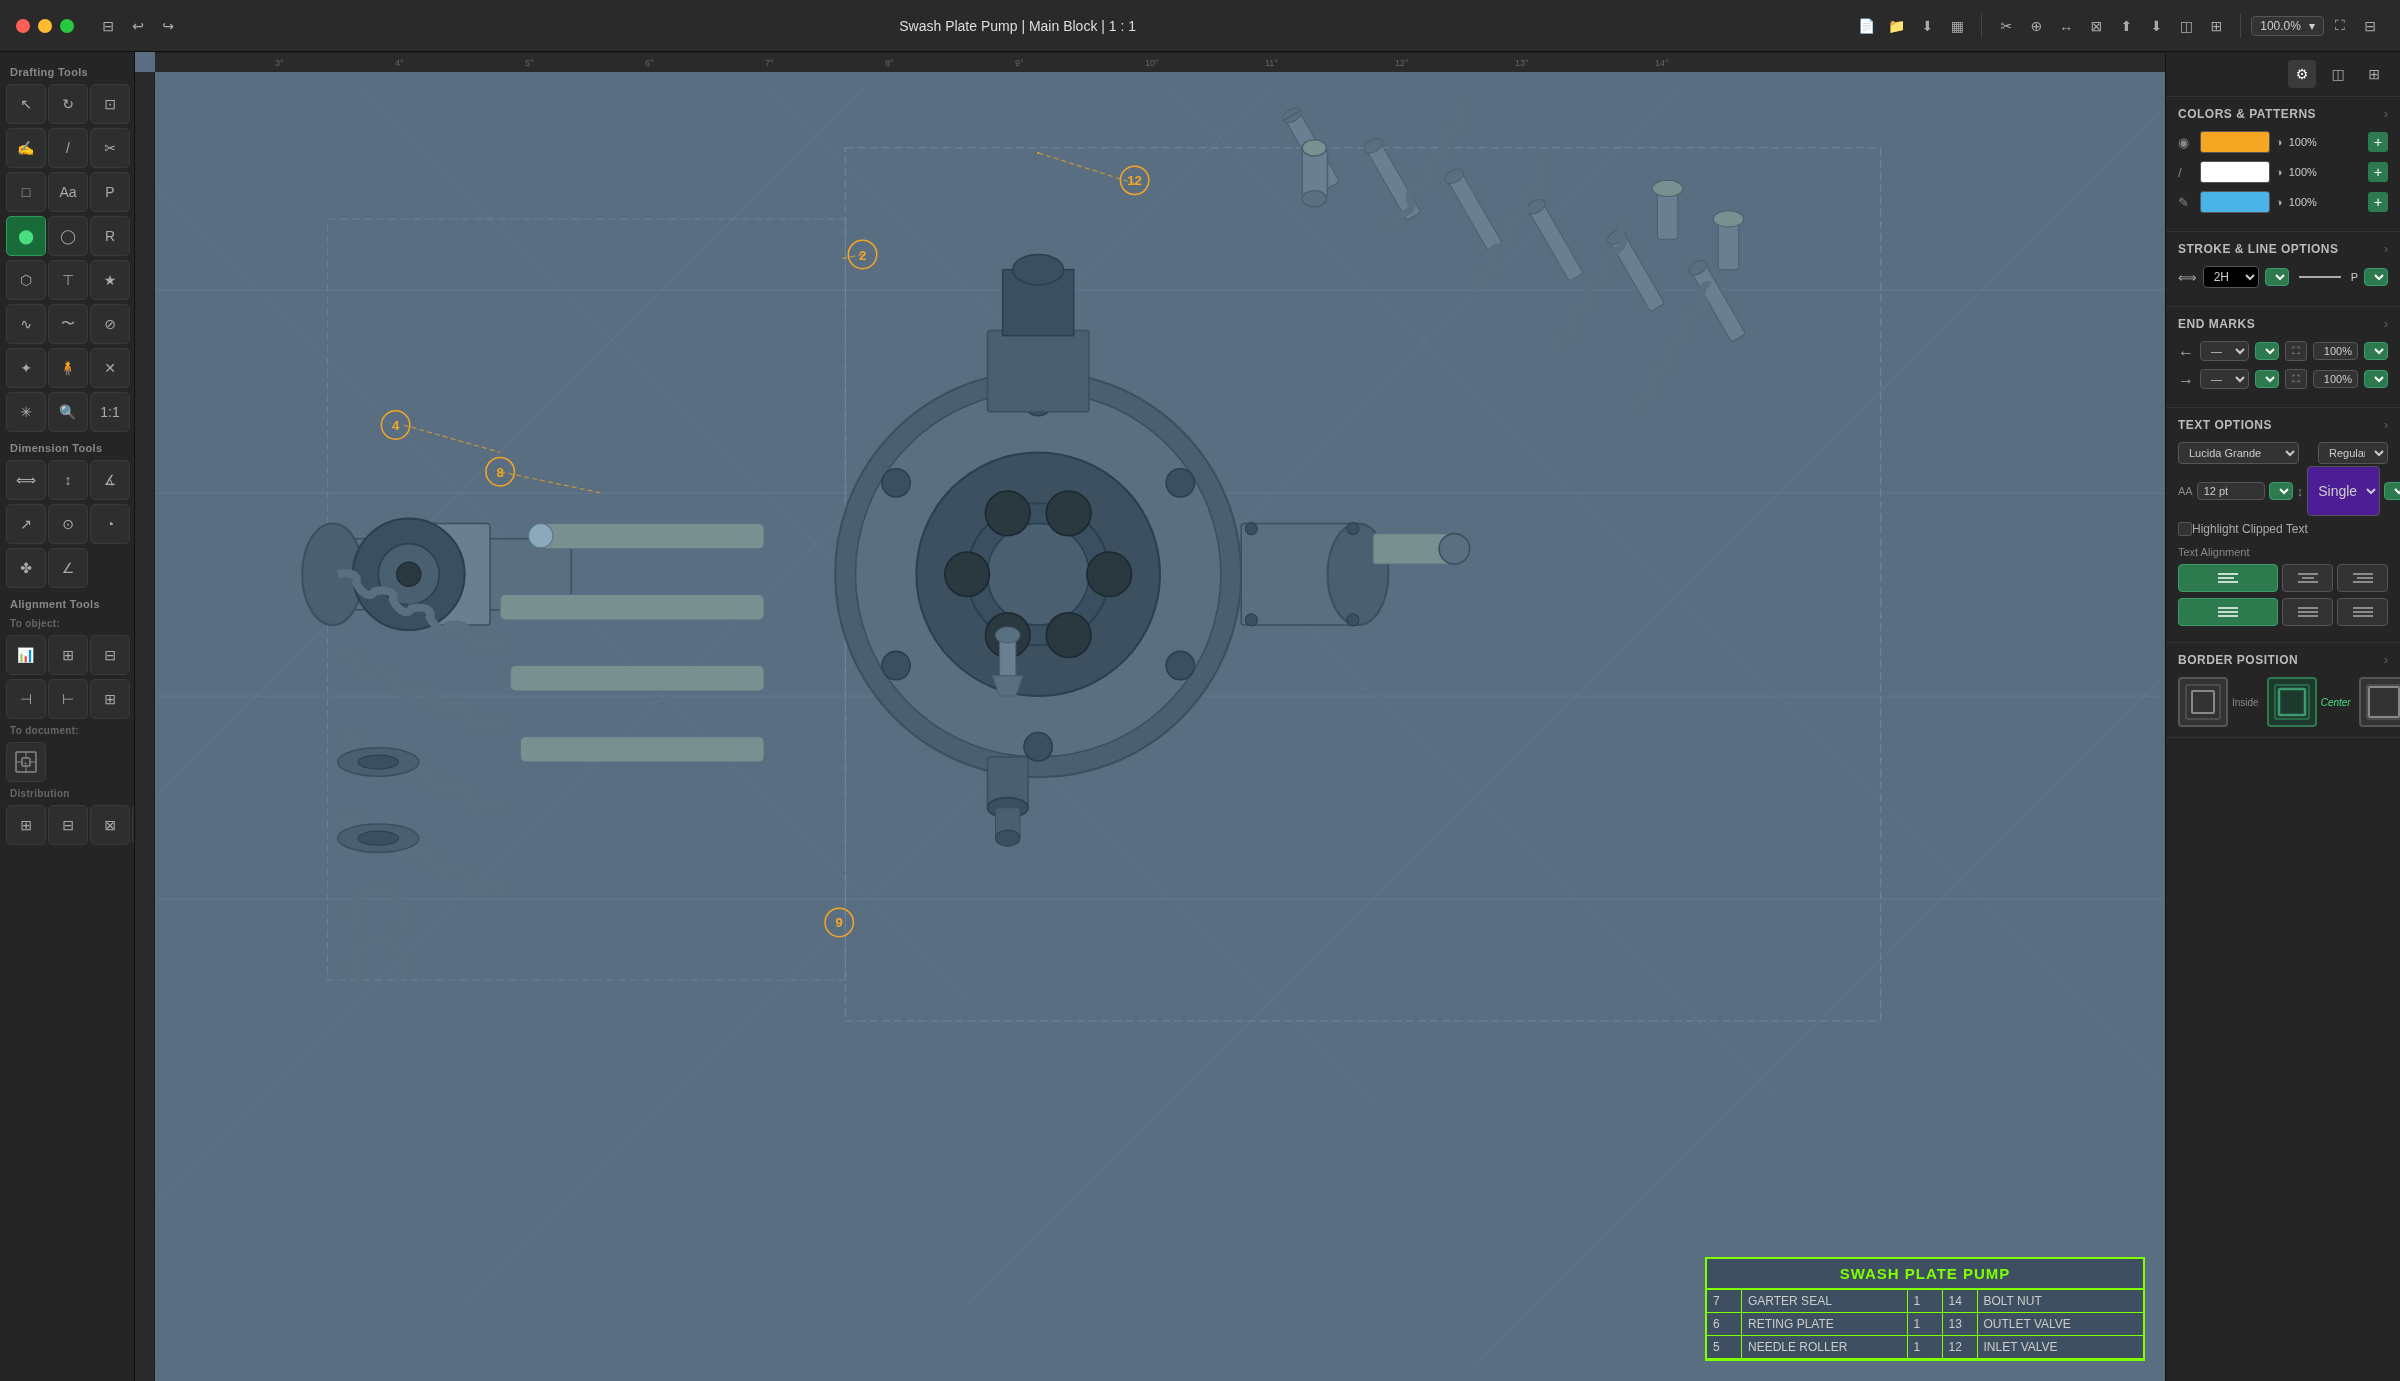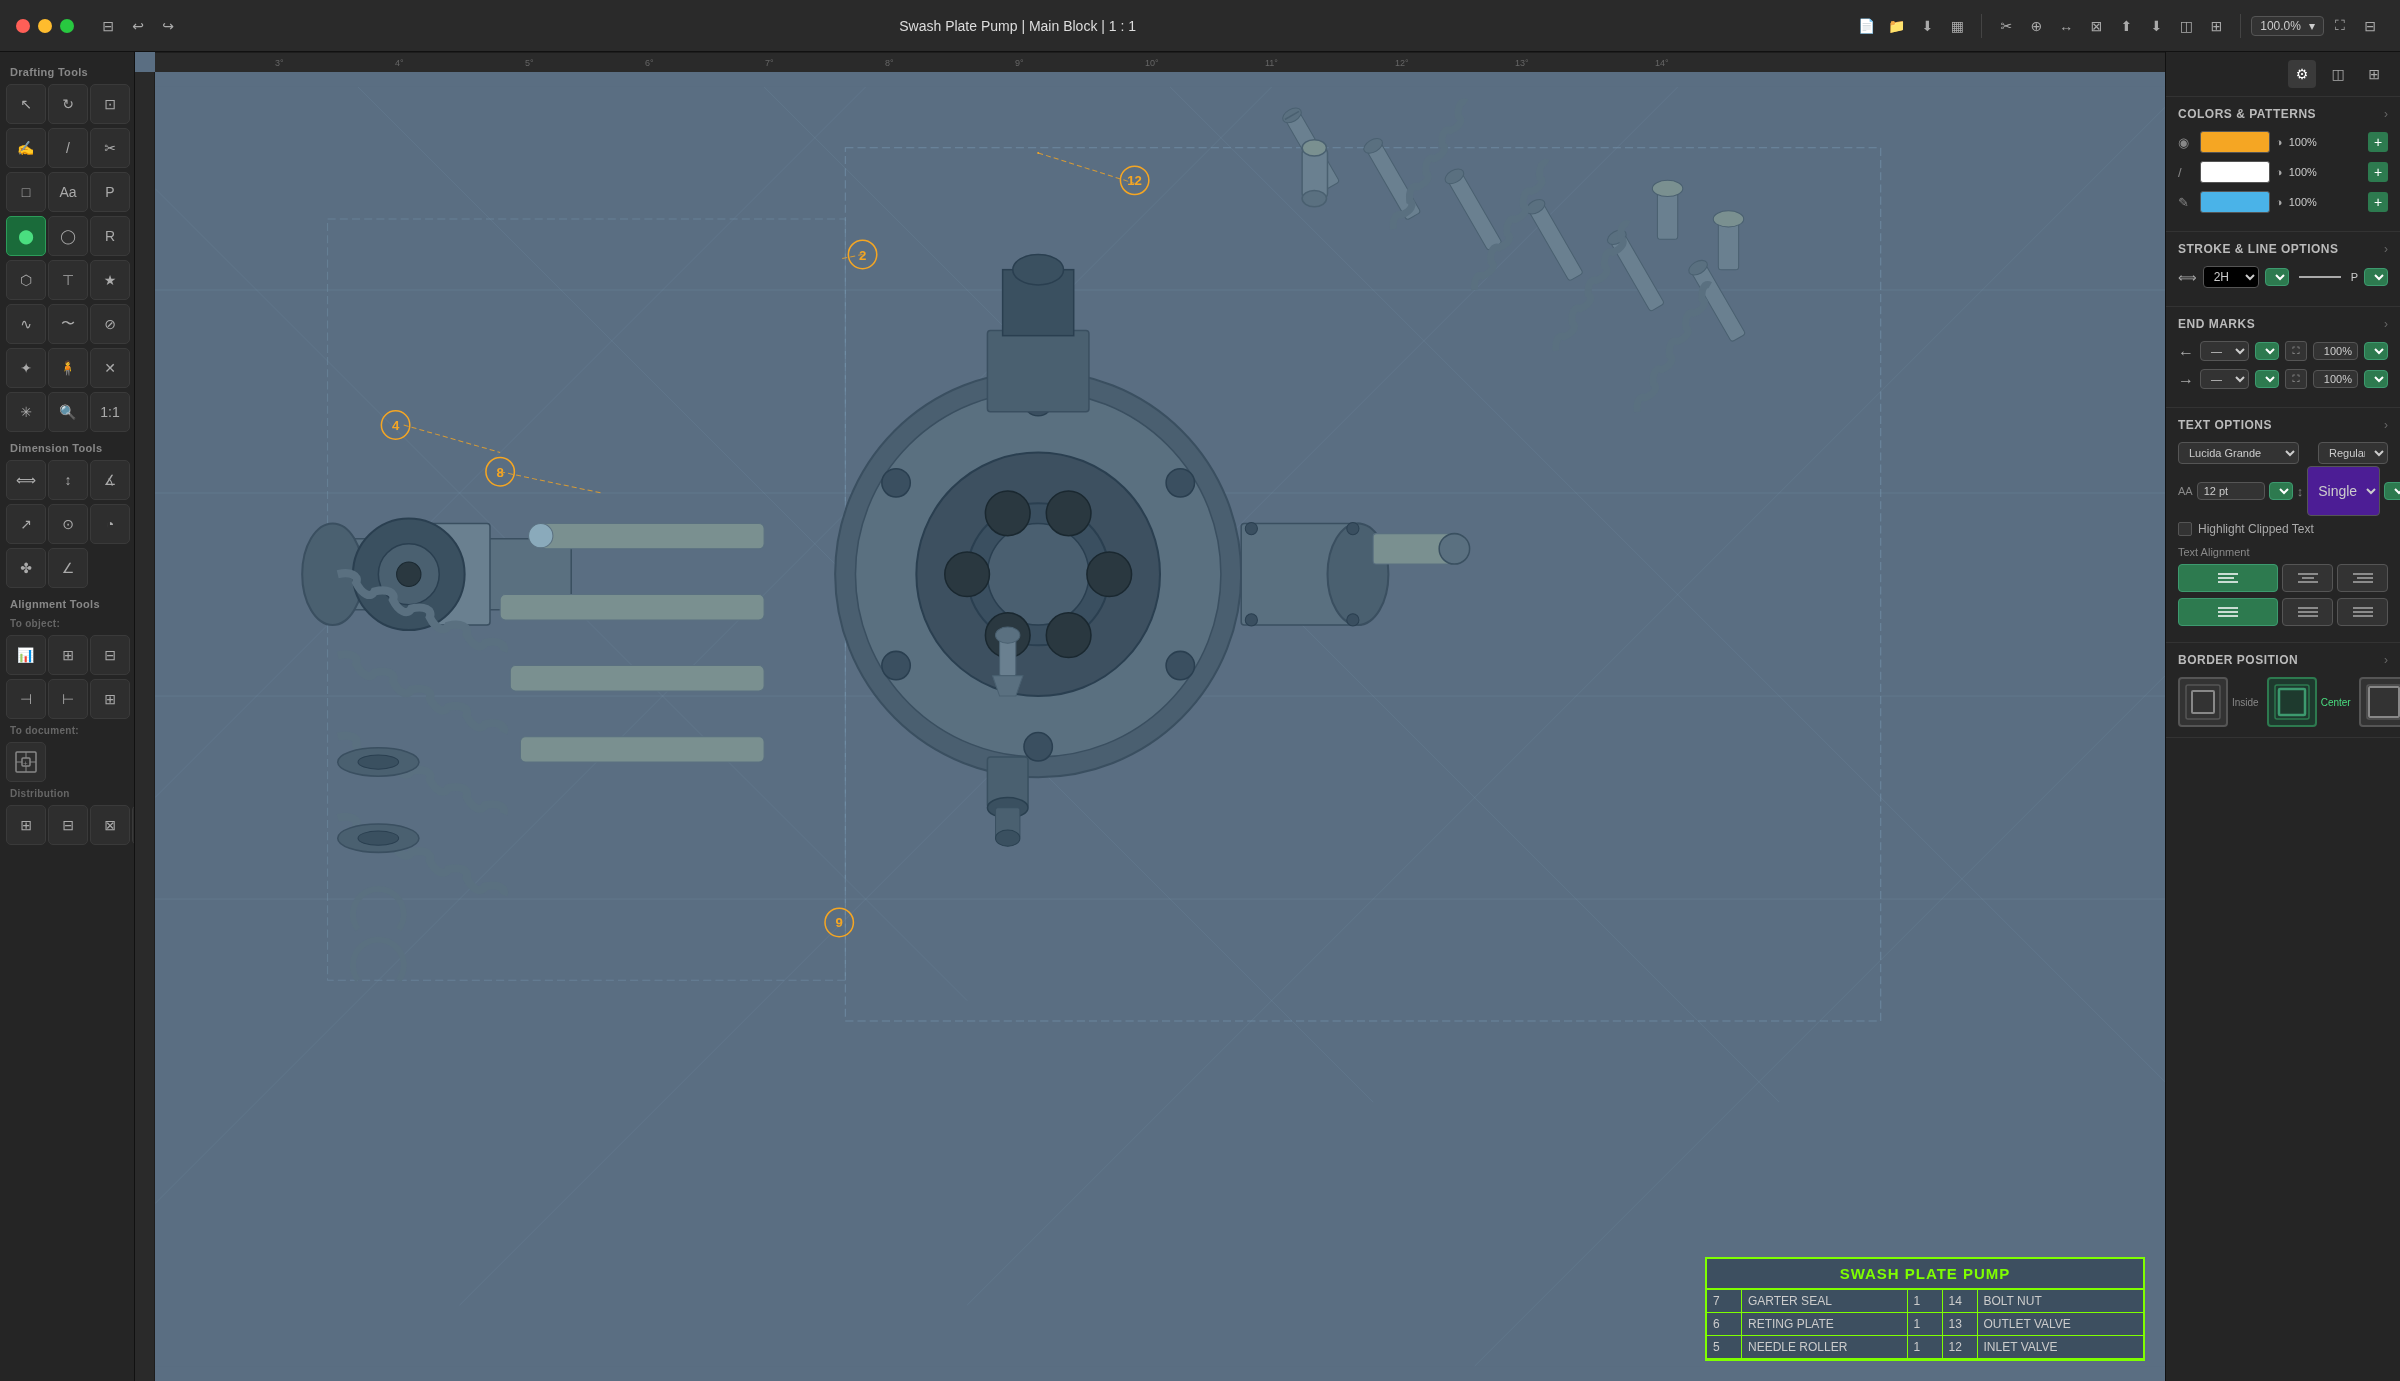--- a/index.html
+++ b/index.html
@@ -241,7 +241,7 @@
       color: #ccc; font-size: 14px; padding: 15px 6px; flex: 1;
     }
     .checkbox-row {
-      display: flex; align-items: center; gap: 6px; margin-bottom: 10px;
+      display: flex; align-items: center; gap: 0; margin-bottom: 10px;
     }
     .checkbox-box {
       width: 14px; height: 14px; border: 1px solid #555; background: #333; border-radius: 2px;

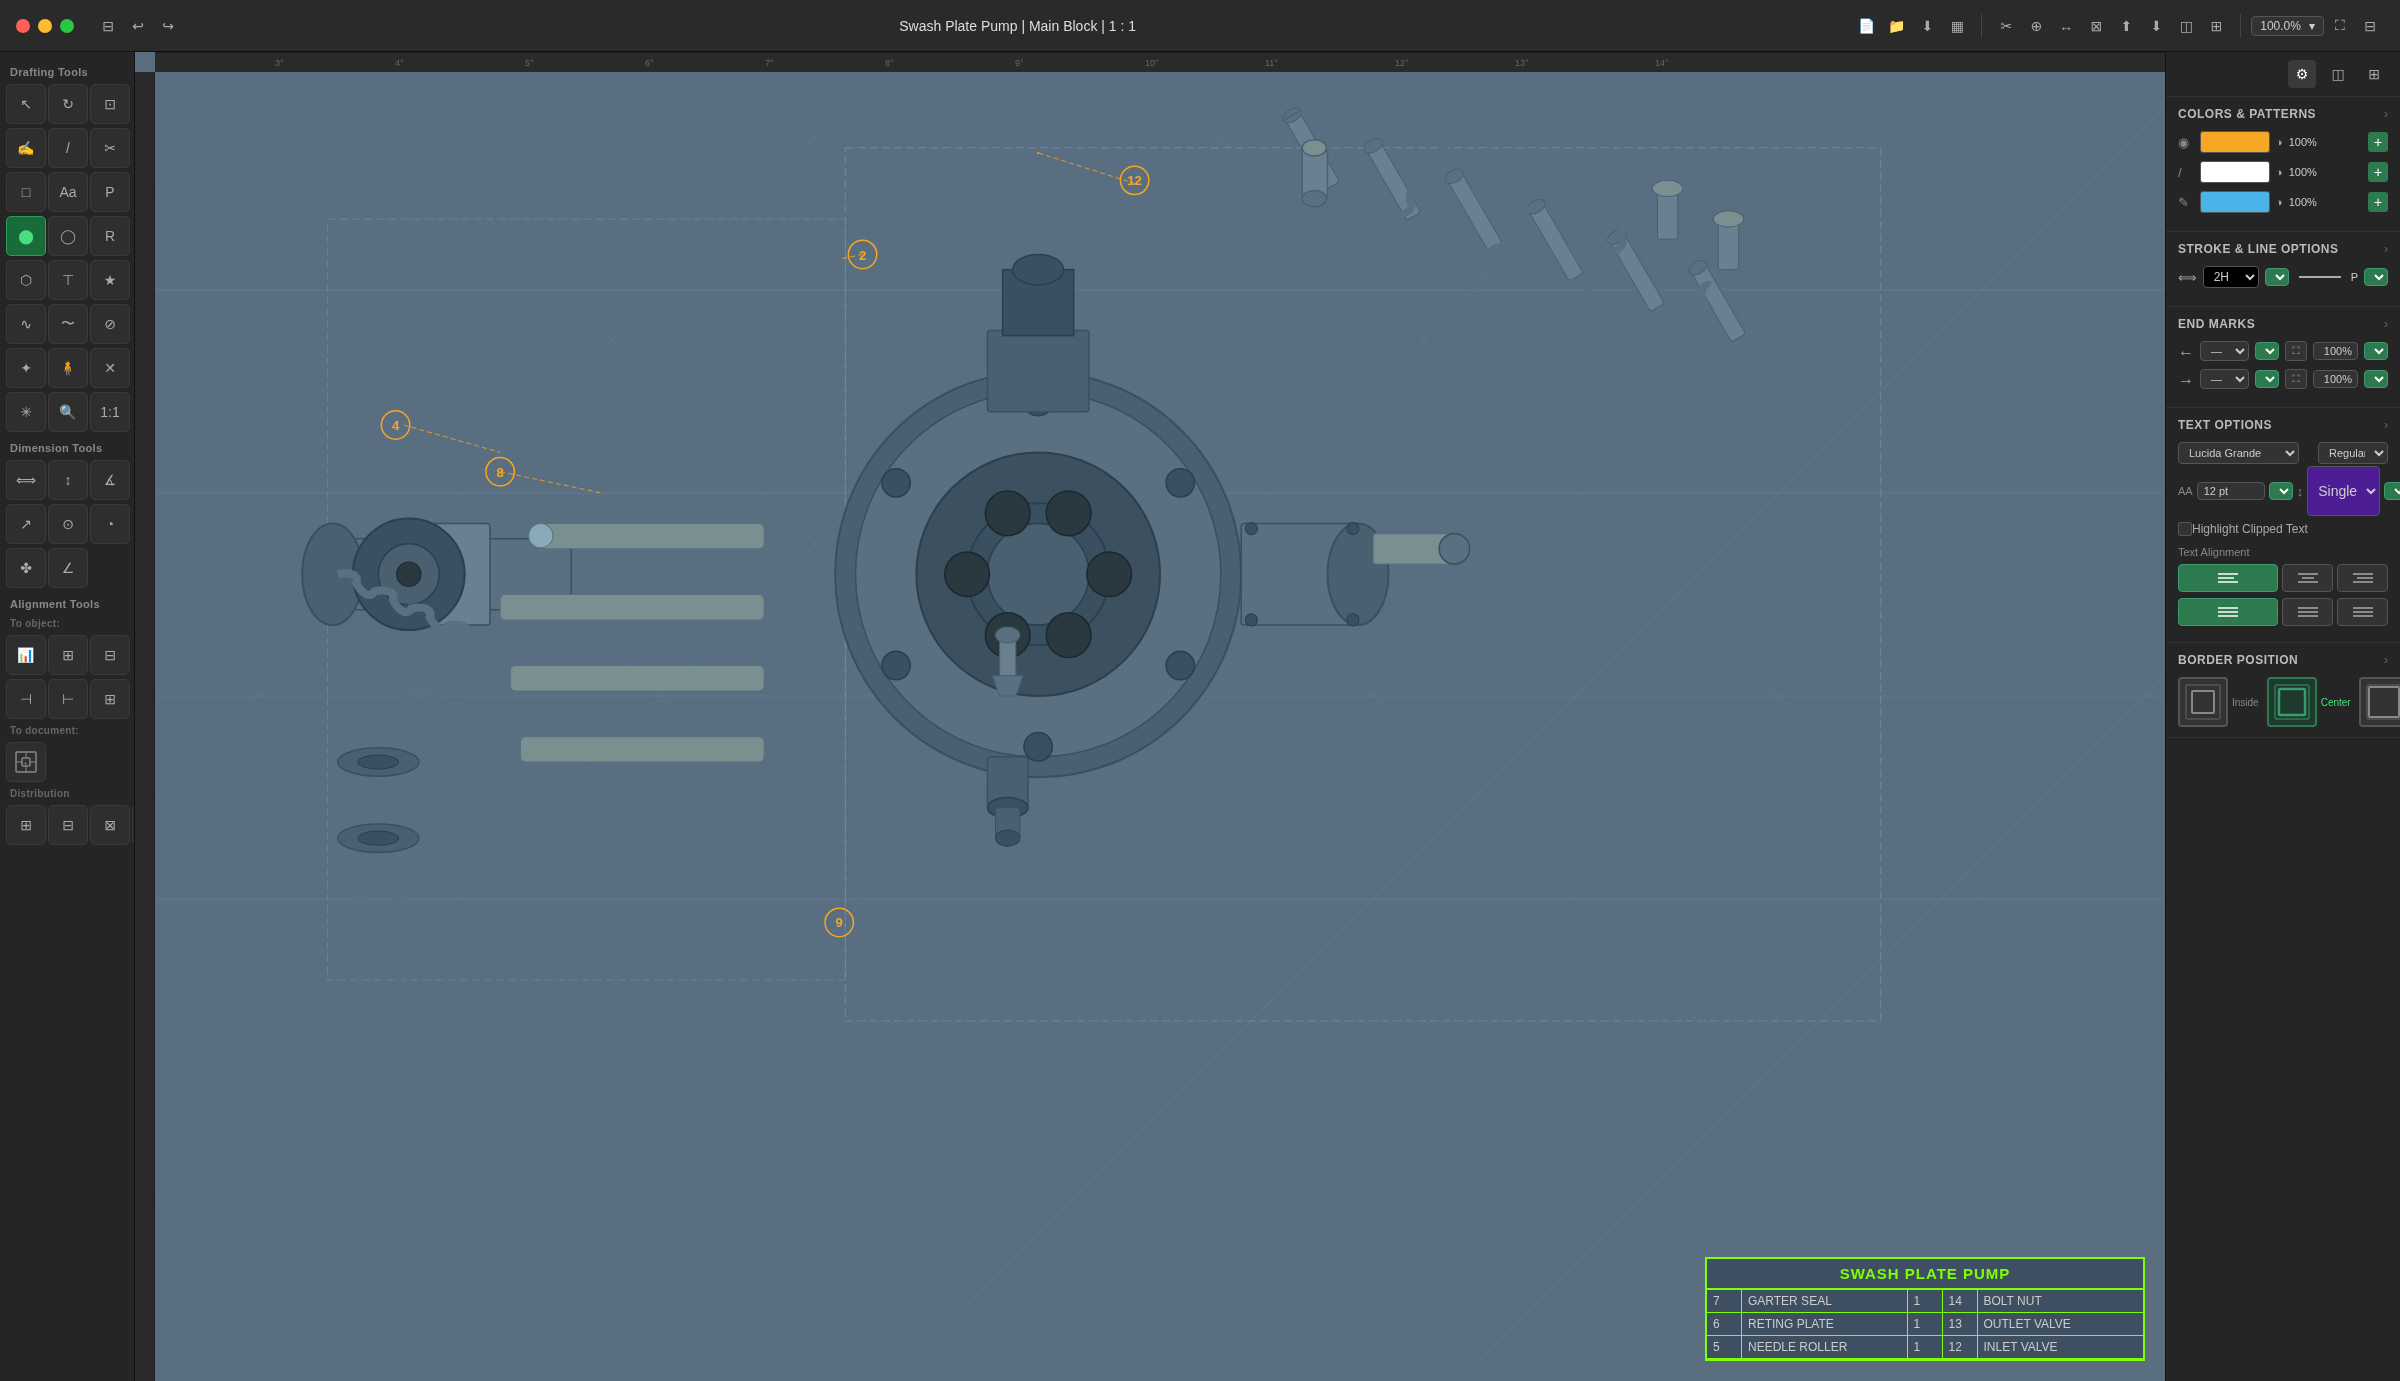--- a/index.html
+++ b/index.html
@@ -897,7 +897,7 @@
               <rect x="6" y="6" width="26" height="26" fill="none" stroke="#3d9a6f" stroke-width="2.5" rx="1"></rect>
             </svg>
           </div>
-          <span class="border-pos-label" style="color:#4ade80;">Center</span>
+          <span class="border-pos-label" style="color:#4ade80;font-style:italic;">Center</span>
         </div>
 
         <div class="border-pos-item">

